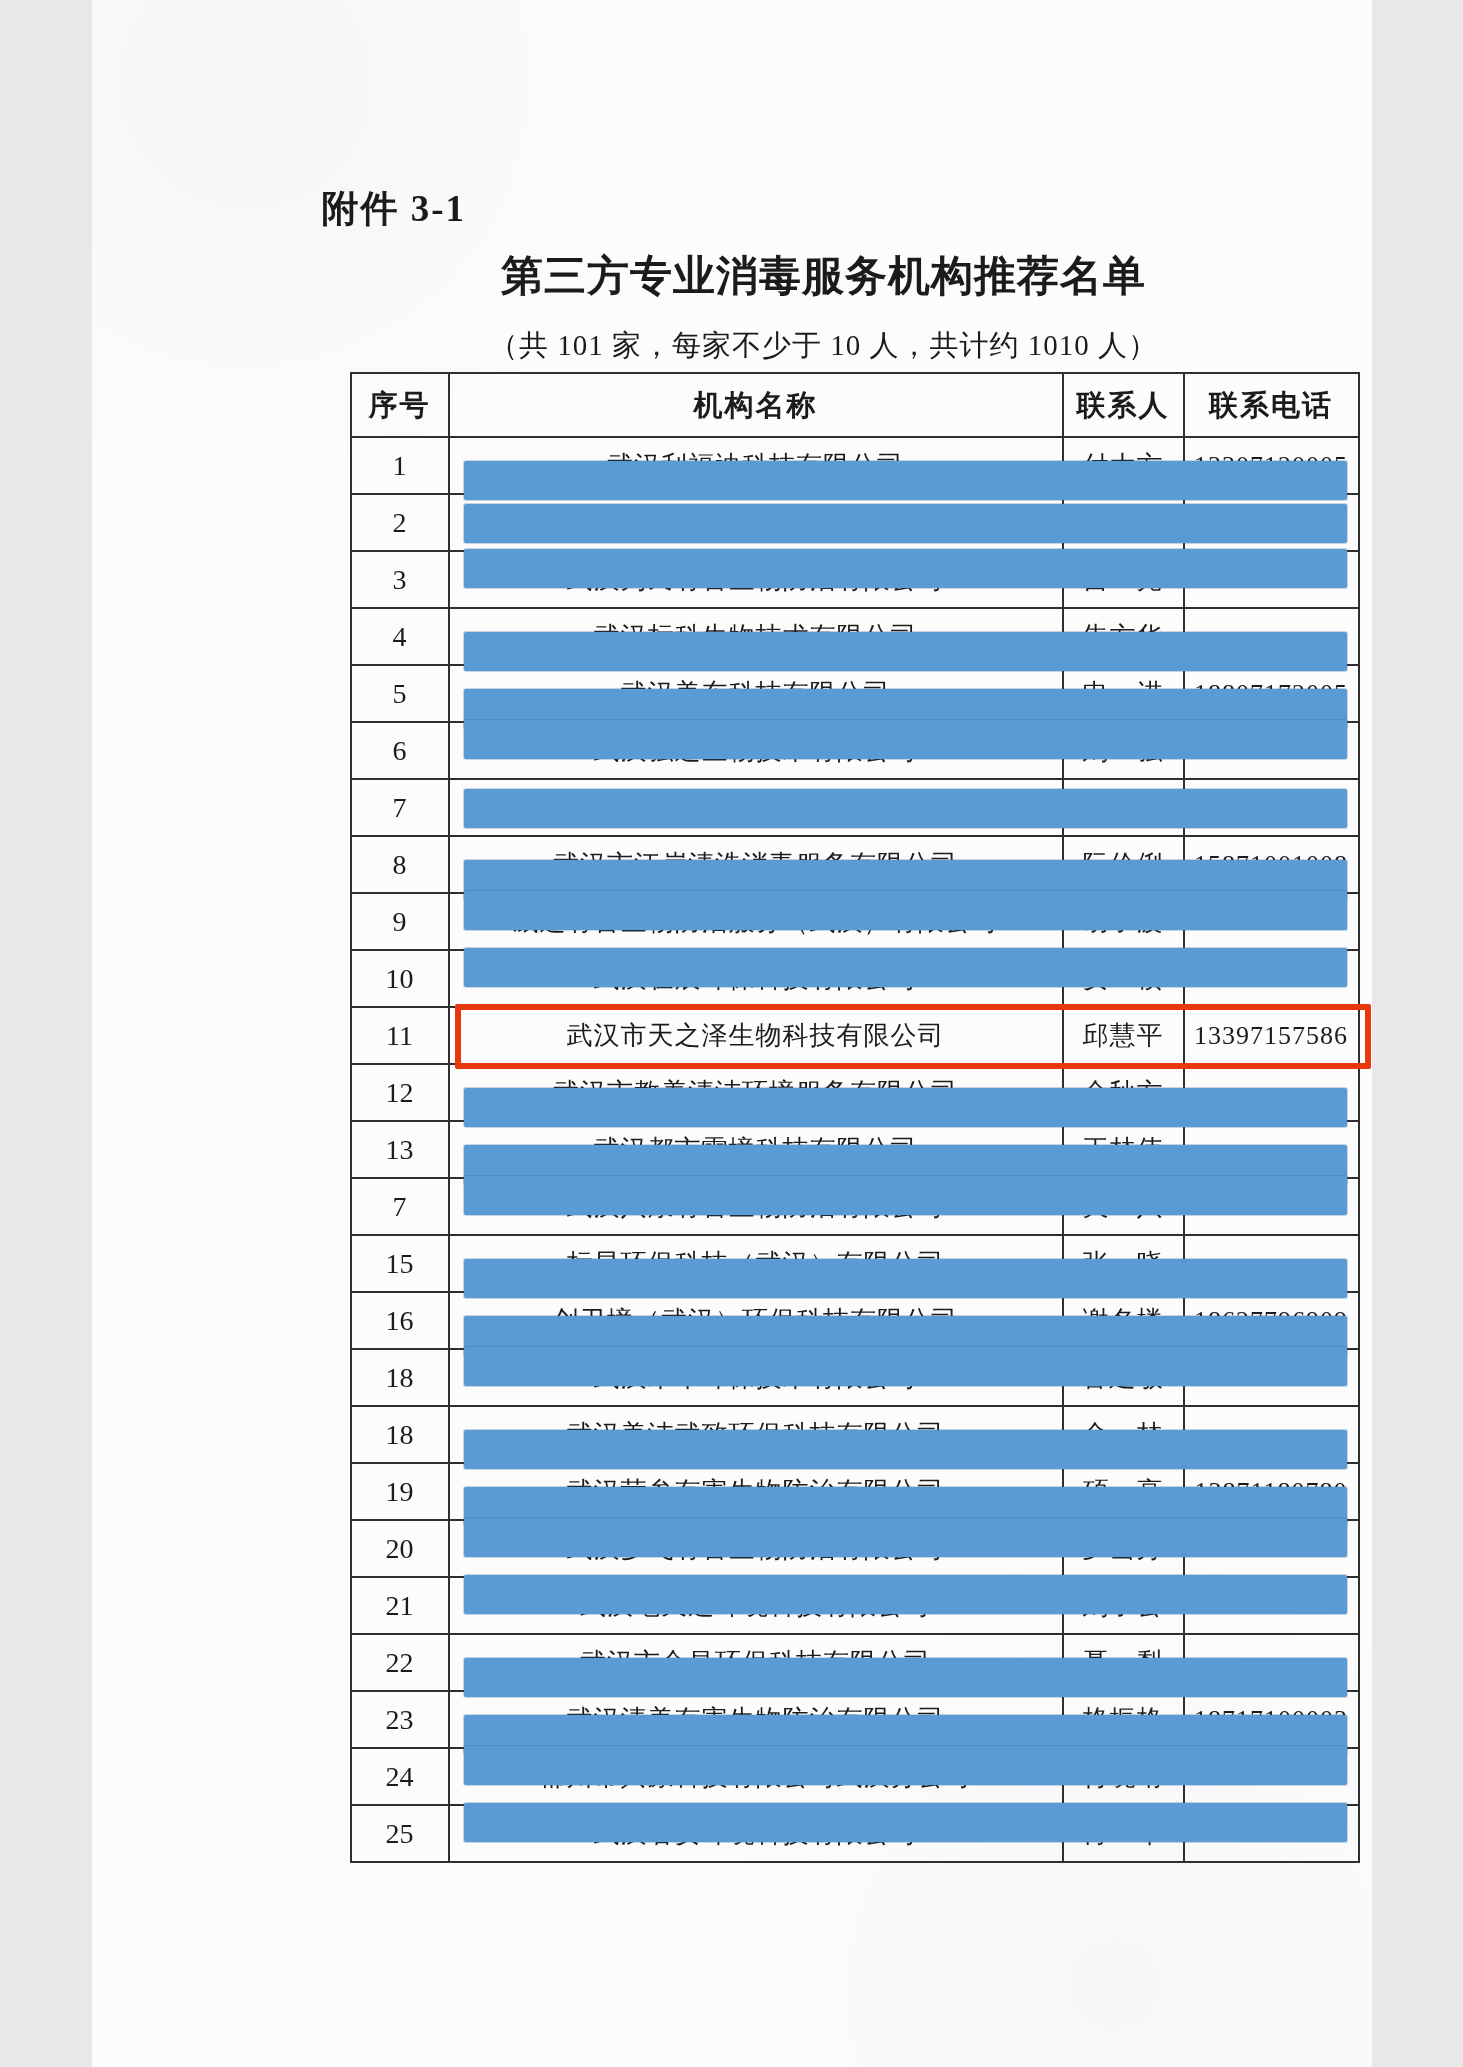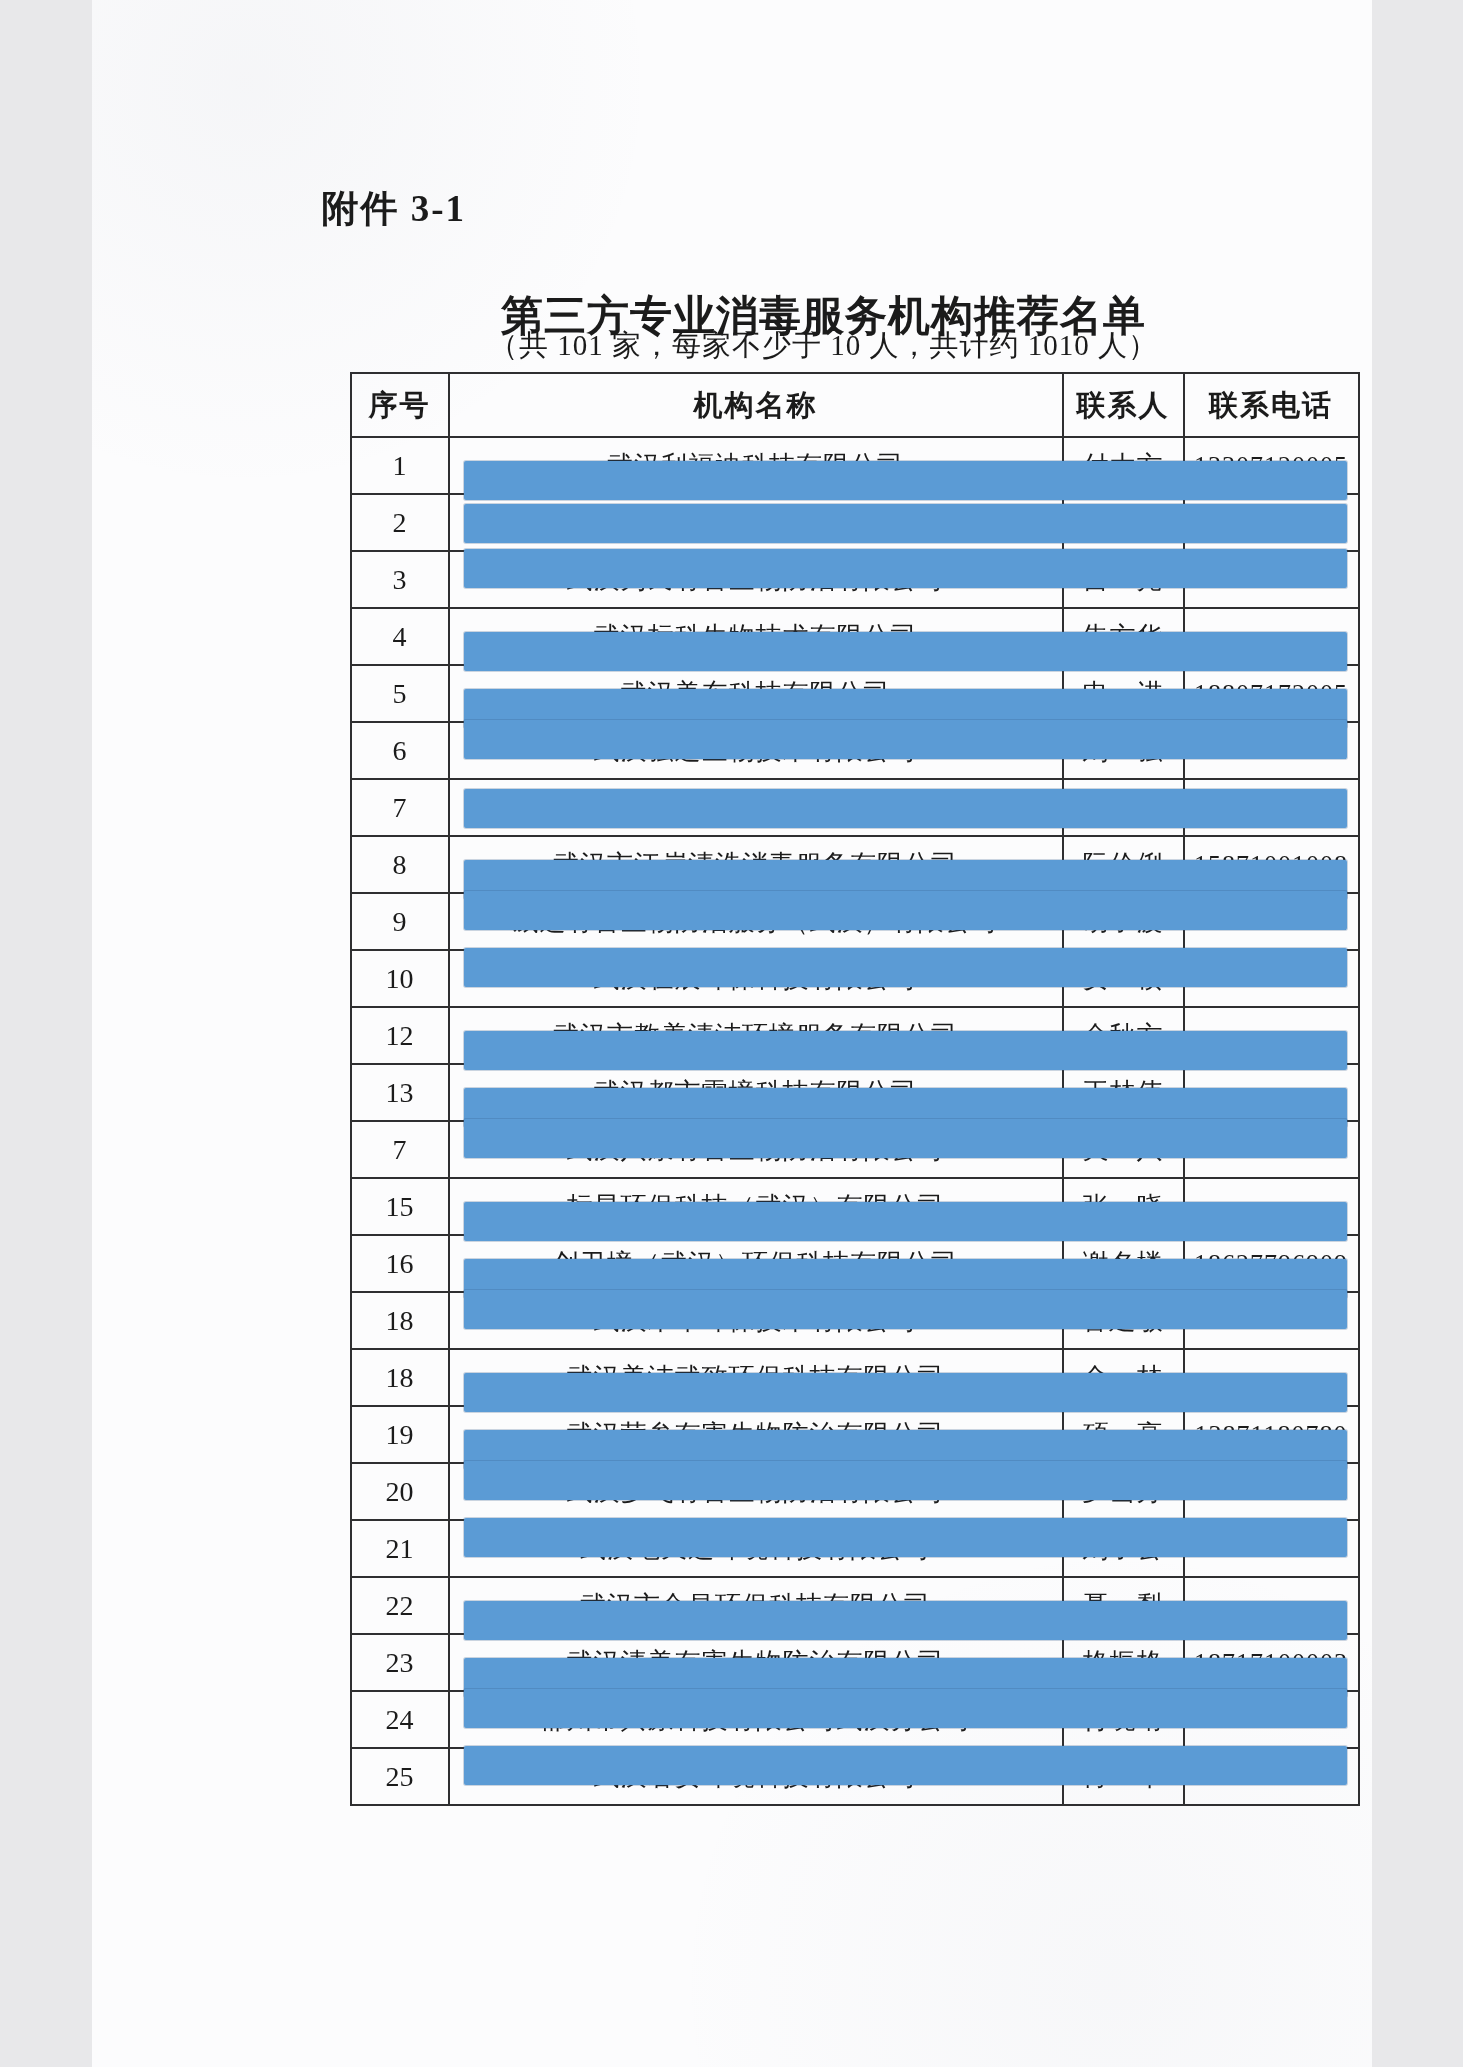--- a/index.html
+++ b/index.html
@@ -26,7 +26,7 @@
   }
   .doc-title{
     position:absolute;left:228px;top:248px;width:1008px;
-    text-align:center;font-size:42px;font-weight:bold;letter-spacing:1px;margin-top:40px;
+    text-align:center;font-size:42px;font-weight:bold;letter-spacing:1px;
   }
   .doc-subtitle{
     position:absolute;left:228px;top:326px;width:1008px;

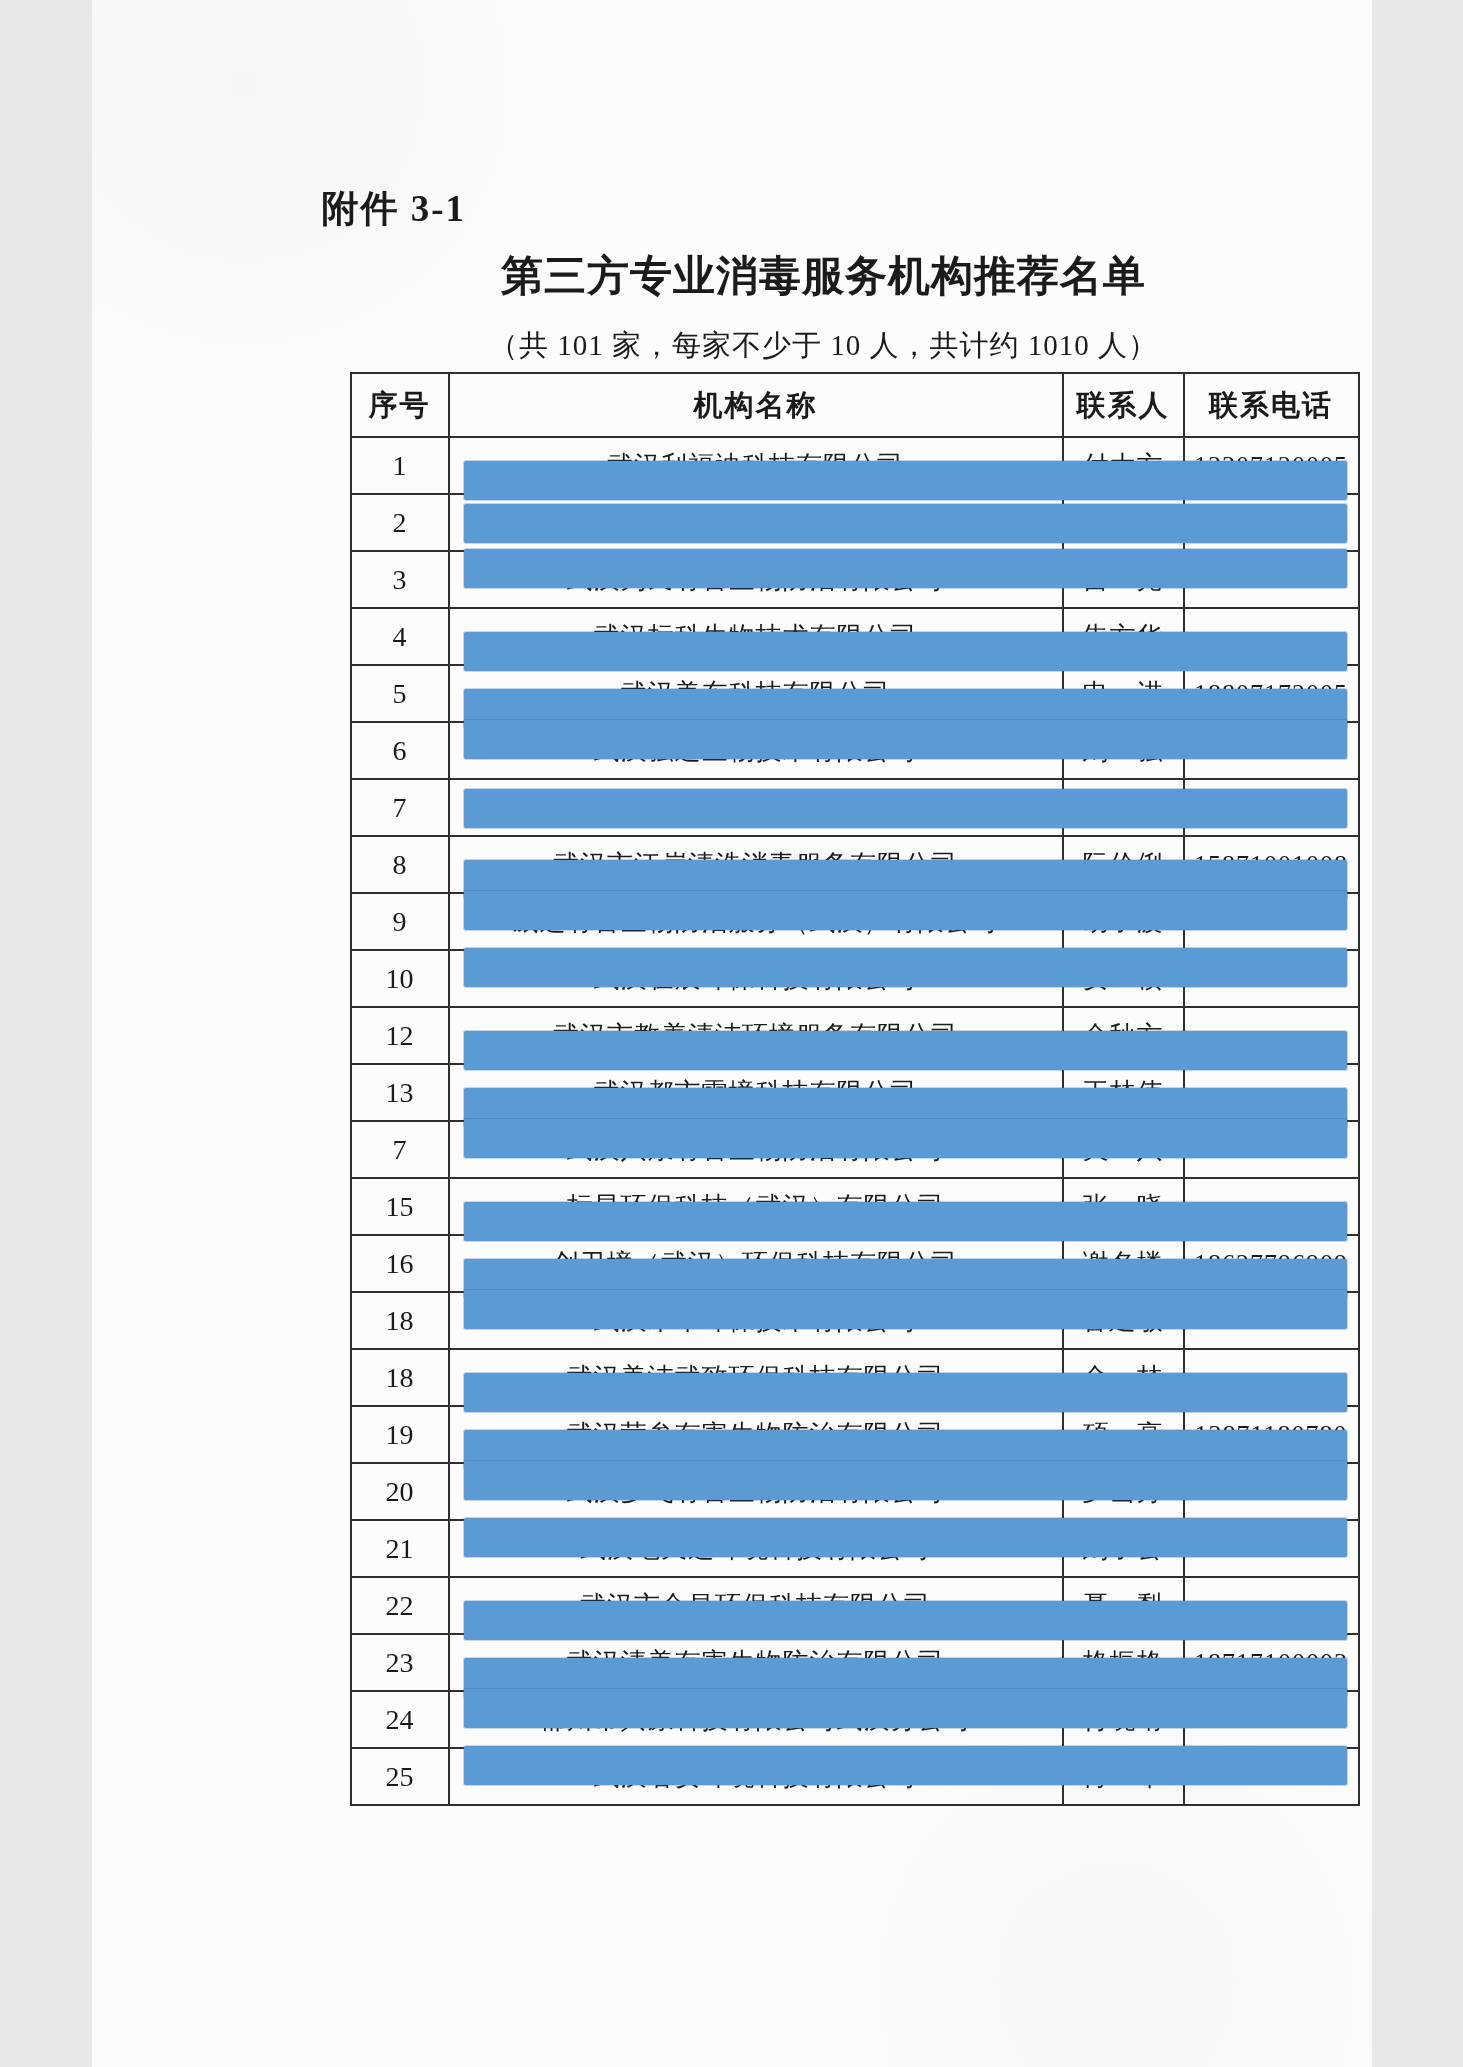--- a/index.html
+++ b/index.html
@@ -226,6 +226,19 @@
           </td>
         </tr>
         <tr>
+          <td class="cell-no">11</td>
+          <td class="cell-rel">
+            <span class="cell-text">武汉市天之泽生物科技有限公司</span>
+            <div class="highlight-box" style="border-color: rgb(232, 56, 13);"></div>
+          </td>
+          <td class="cell-rel">
+            <span class="cell-text">邱慧平</span>
+          </td>
+          <td class="cell-rel">
+            <span class="cell-text">13397157586</span>
+          </td>
+        </tr>
+        <tr>
           <td class="cell-no">12</td>
           <td class="cell-rel">
             <span class="cell-text">武汉市教养清洁环境服务有限公司</span>

